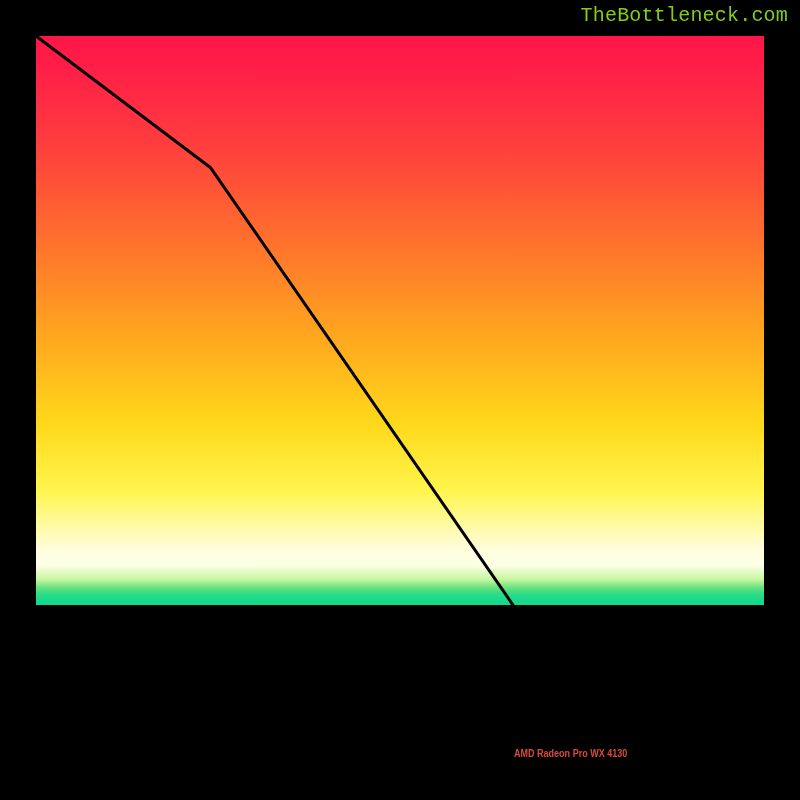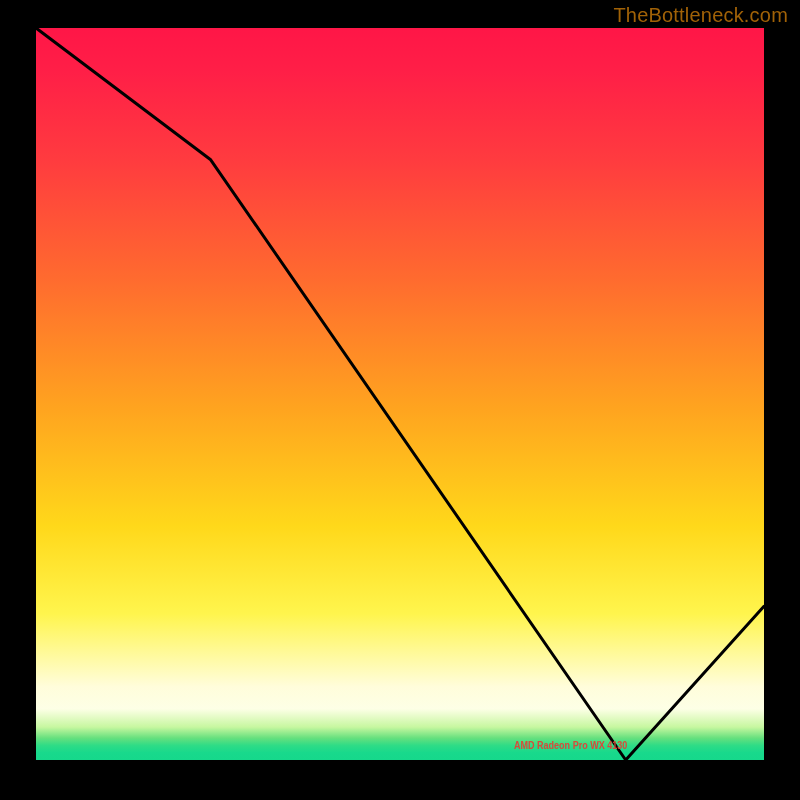--- a/index.html
+++ b/index.html
@@ -21,10 +21,11 @@
     position: absolute;
     top: 4px;
     right: 12px;
-    color: #a16207;
+    color: #84cc16;
     font-size: 20px;
     letter-spacing: 0.2px;
     font-weight: 500;
+    font-family: Liberation Mono, monospace;
   }
   .plot-frame {
     position: absolute;

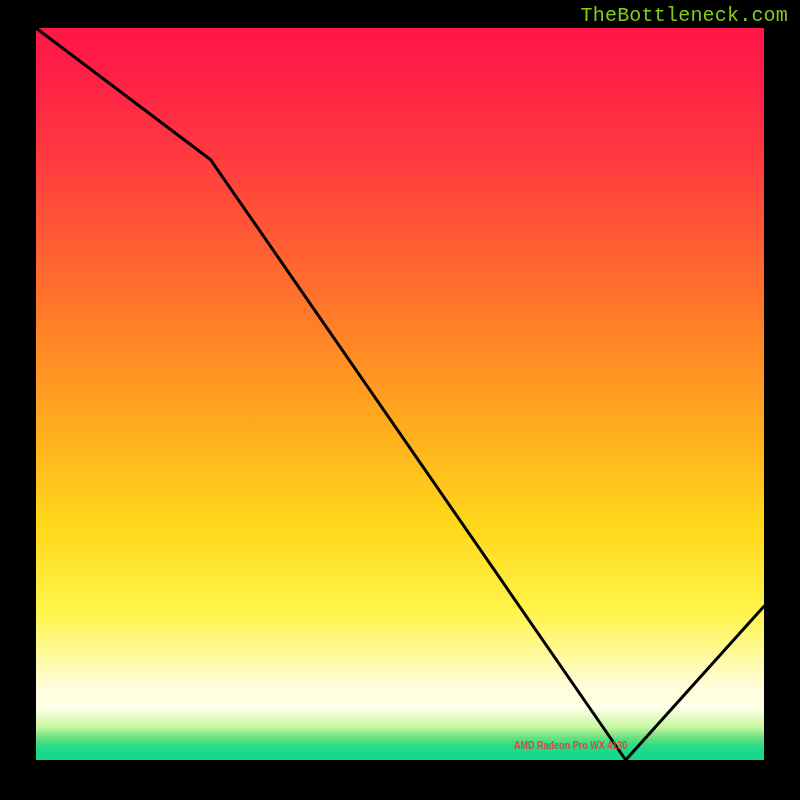--- a/index.html
+++ b/index.html
@@ -30,9 +30,9 @@
   .plot-frame {
     position: absolute;
     left: 36px;
-    top: 28px;
+    top: 36px;
     width: 728px;
-    height: 732px;
+    height: 569px;
     background: #0f172a;
   }
   .gradient {

